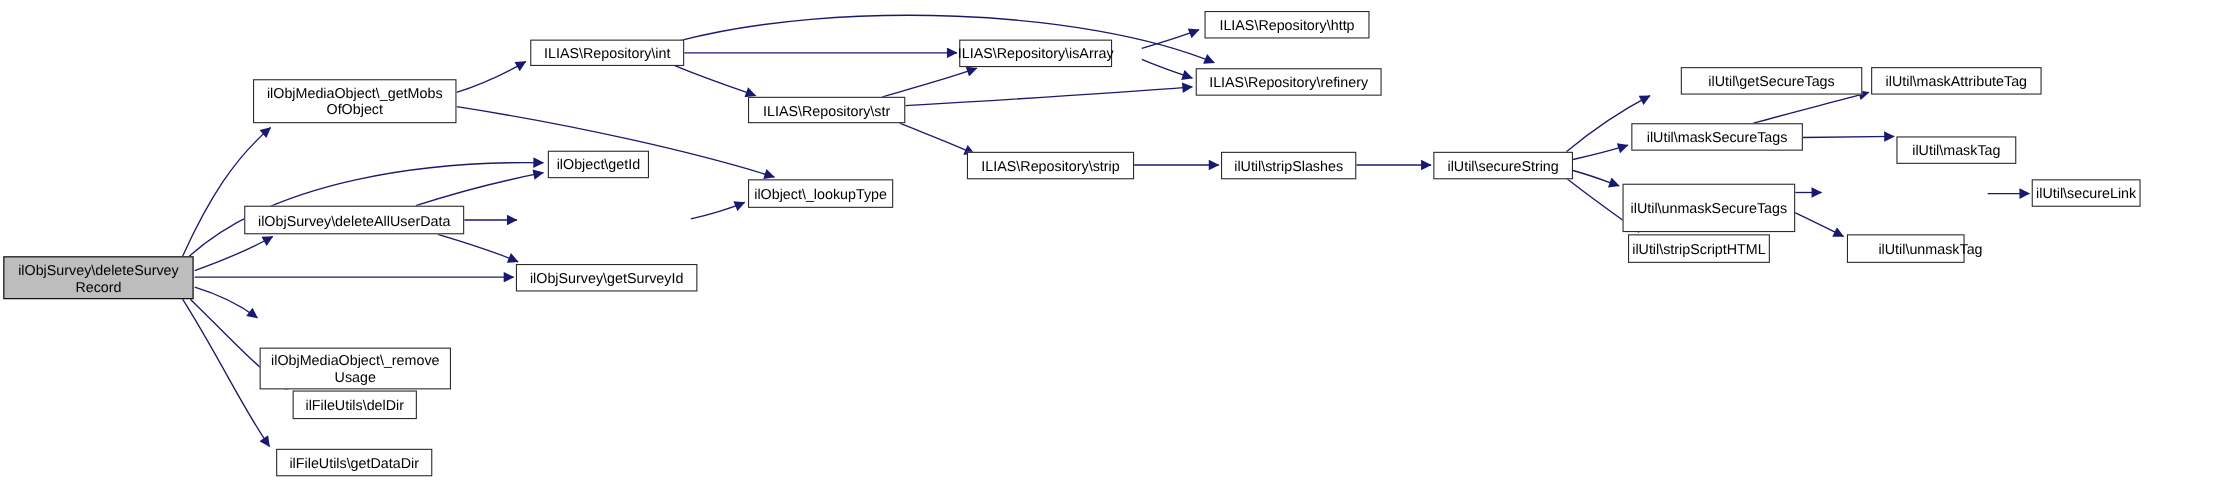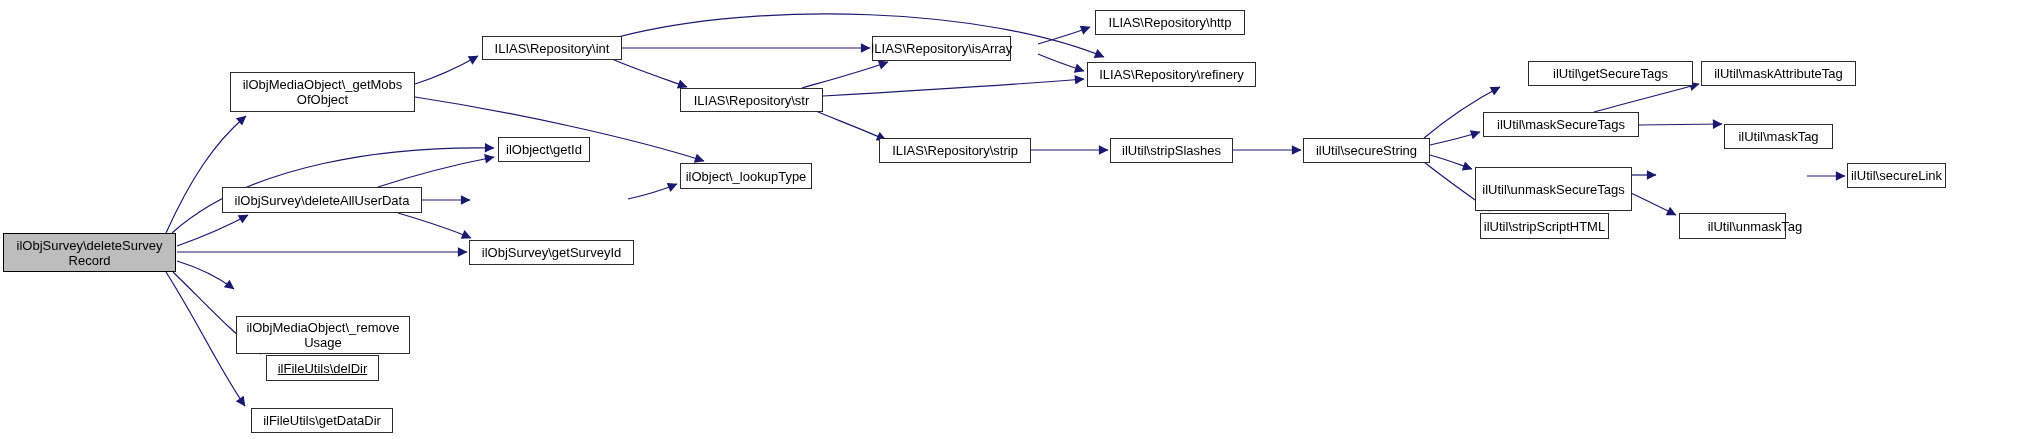--- a/index.html
+++ b/index.html
@@ -90,7 +90,7 @@
   <div class="node" style="left:222px;top:187px;width:200px;height:26px;">ilObjSurvey\deleteAllUserData</div>
   <div class="node" style="left:236px;top:292px;width:174px;height:38px;margin-top:24px;">ilObjMediaObject\_remove
 Usage</div>
-  <div class="node" style="left:266px;top:355px;width:113px;height:26px;text-decoration:underline;">ilFileUtils\delDir</div>
+  <div class="node" style="left:266px;top:355px;width:113px;height:26px;">ilFileUtils\delDir</div>
   <div class="node" style="left:251px;top:408px;width:142px;height:25px;text-align:right;">ilFileUtils\getDataDir</div>
   <div class="node" style="left:498px;top:137px;width:92px;height:25px;">ilObject\getId</div>
   <div class="node" style="left:469px;top:240px;width:165px;height:25px;">ilObjSurvey\getSurveyId</div>

